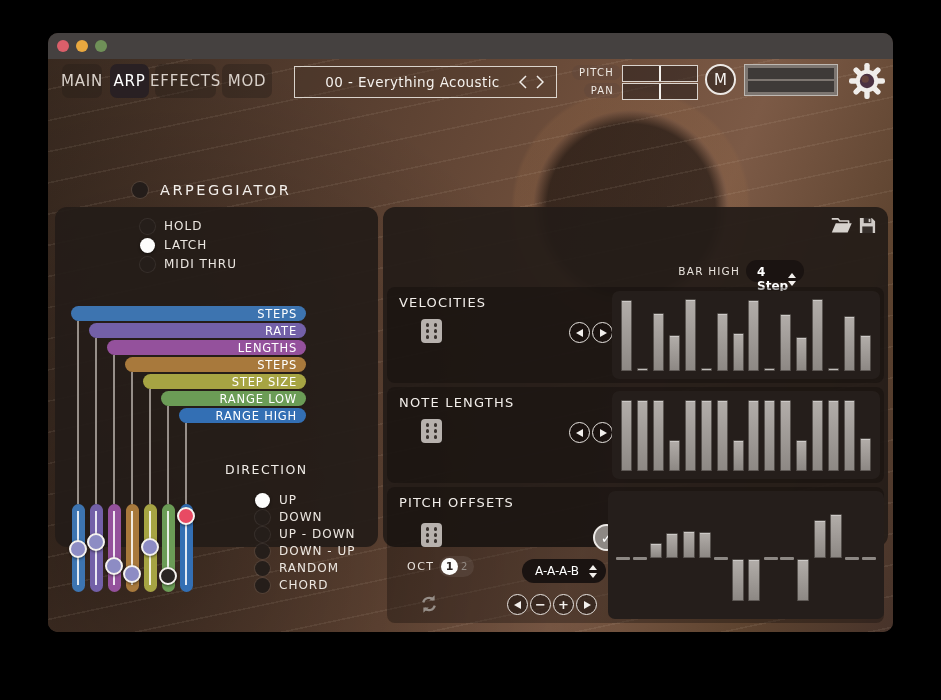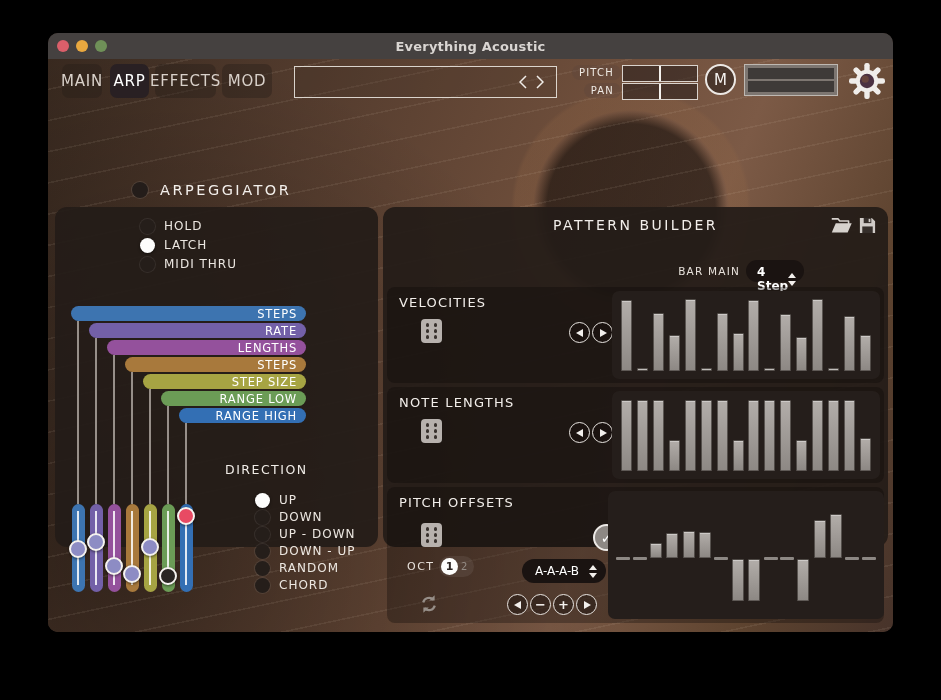--- a/index.html
+++ b/index.html
@@ -99,7 +99,6 @@
         <span class="light" id="lt-min" style="background: rgb(233, 168, 63);"></span>
         <span class="light" id="lt-zoom" style="background: rgb(111, 144, 88);"></span>
       </div>
-      <div class="wtitle">Everything Acoustic</div>
     </div>
 
     <div class="content">

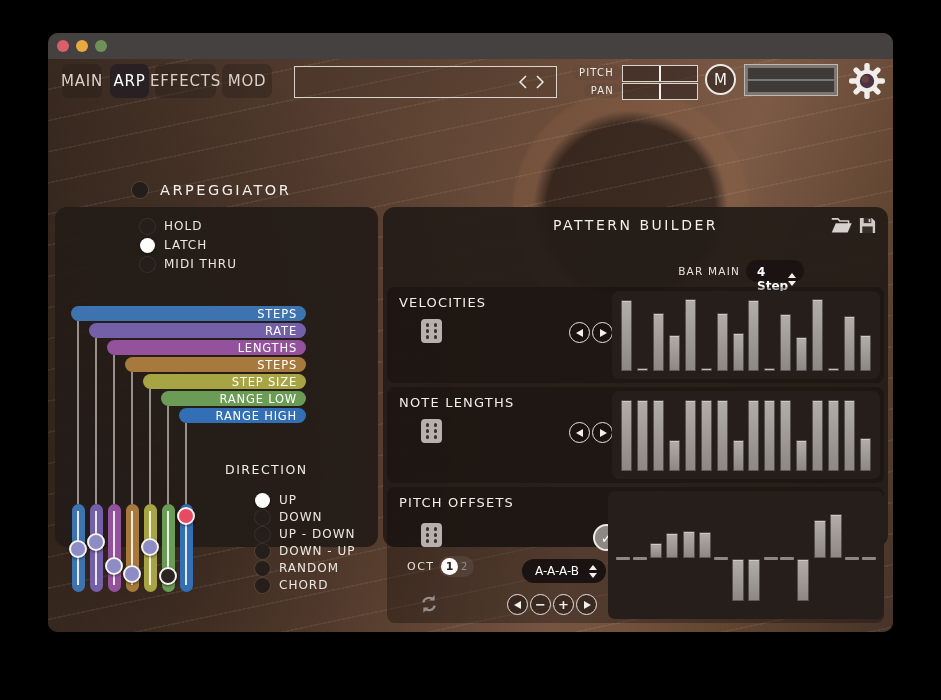--- a/index.html
+++ b/index.html
@@ -112,6 +112,7 @@
         </div>
 
       <div class="preset">
+        <span class="pname">00 - Everything Acoustic</span>
         <span class="chev prev">
           <svg width="8" height="14" viewBox="0 0 8 14">
               <path d="M7 1 1 7l6 6" stroke="#f0ece8" stroke-width="1.5" fill="none"></path>

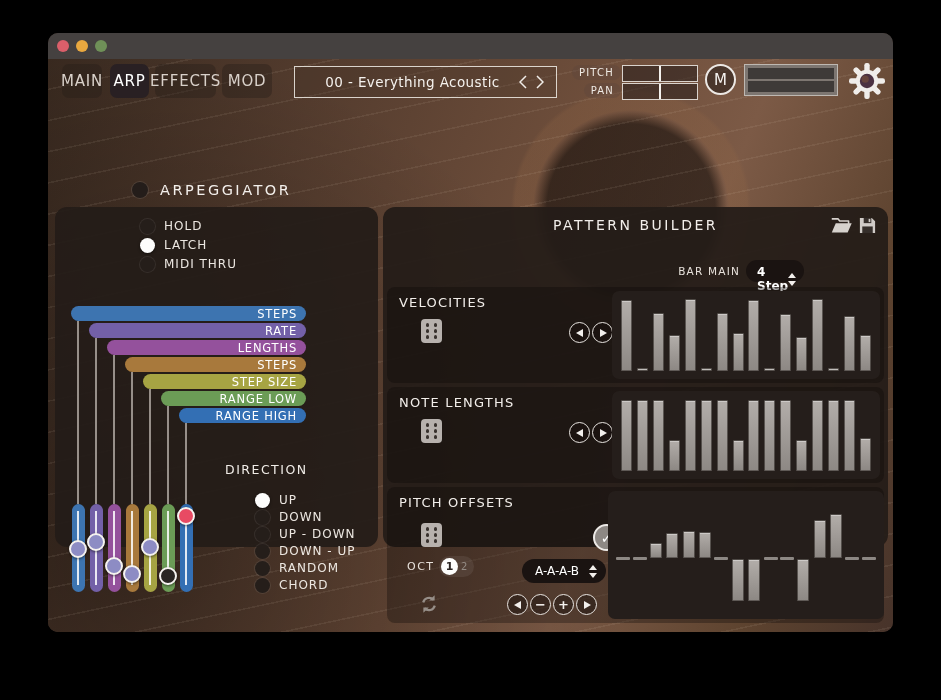--- a/index.html
+++ b/index.html
@@ -265,7 +265,6 @@
       </div>
 
       <div class="panel right">
-        <div class="pb-title">PATTERN BUILDER</div>
 
         <div class="icon-abs" style="left:447px;top:9px;">
           <svg width="23" height="19" viewBox="0 0 26 21">

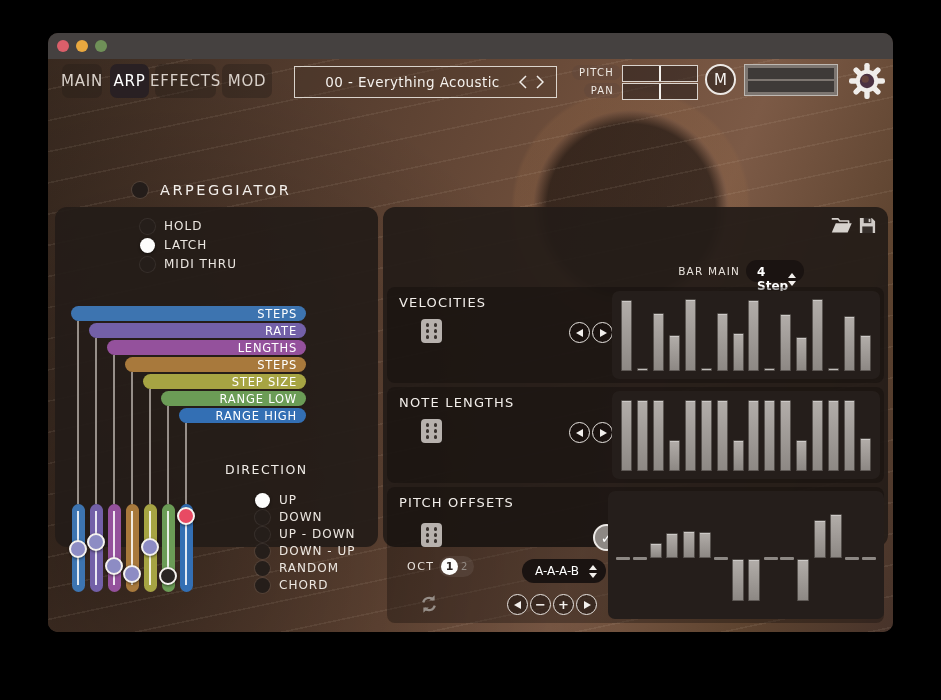--- a/index.html
+++ b/index.html
@@ -281,7 +281,7 @@
           </svg>
         </div>
 
-        <div class="bs-label">BAR MAIN</div>
+        <div class="bs-label">BAR HIGH</div>
         <div class="dd" style="left:363px;top:53px;width:58px;height:22px;padding:16px 8px 0 11px;justify-content:space-between;box-sizing:border-box;">
           <span style="font-size:12px;font-weight:bold;">4 Step</span>
           <span class="stepper">

